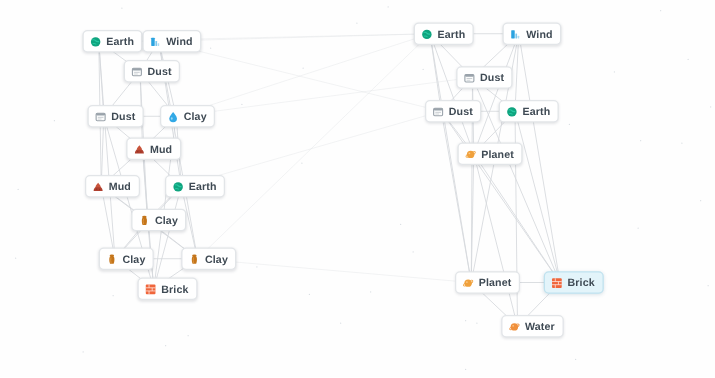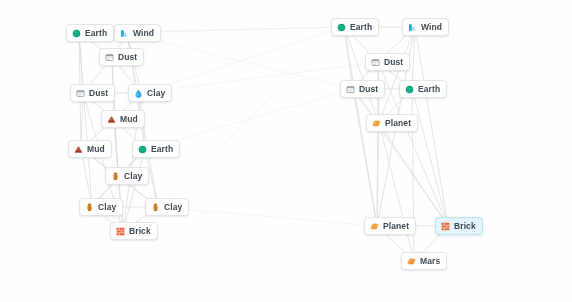--- a/index.html
+++ b/index.html
@@ -412,7 +412,7 @@
             <circle cx="3.9" cy="4.1" r=".8" fill="#ffd9a8" opacity=".7"></circle>
           </svg>
         </span>
-        <span class="node-label">Mars</span>
+        <span class="node-label">Water</span>
       </div>
     </div>
 </div>

